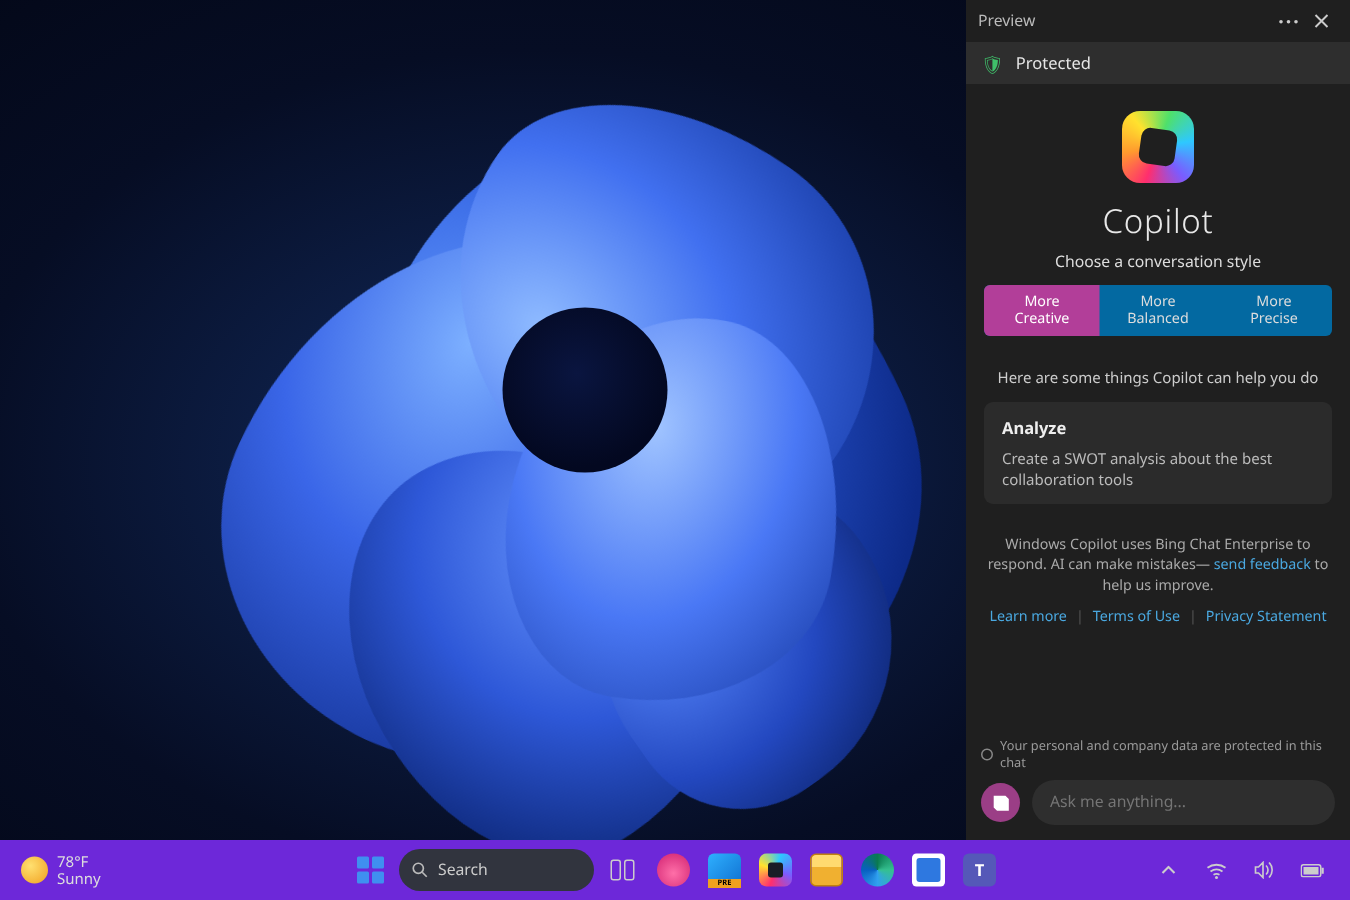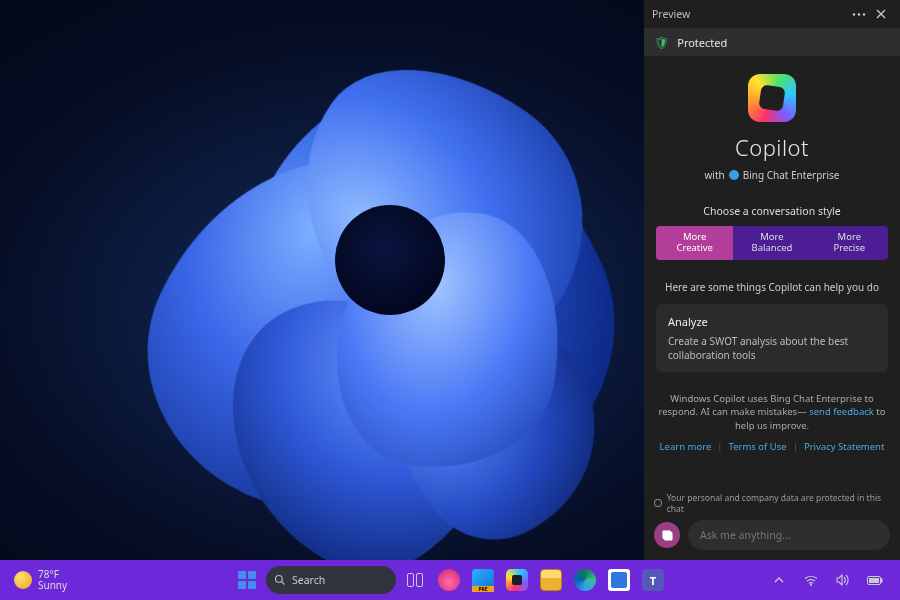--- a/index.html
+++ b/index.html
@@ -121,11 +121,6 @@
     <div class="cp-body">
       <div class="logo"></div>
       <div class="cp-name">Copilot</div>
-      <div class="cp-sub">
-        <span>with</span>
-        <span class="bing-dot"></span>
-        <span>Bing Chat Enterprise</span>
-      </div>
       <div class="cp-choose">Choose a conversation style</div>
       <div class="styles">
         <div class="style-btn active">

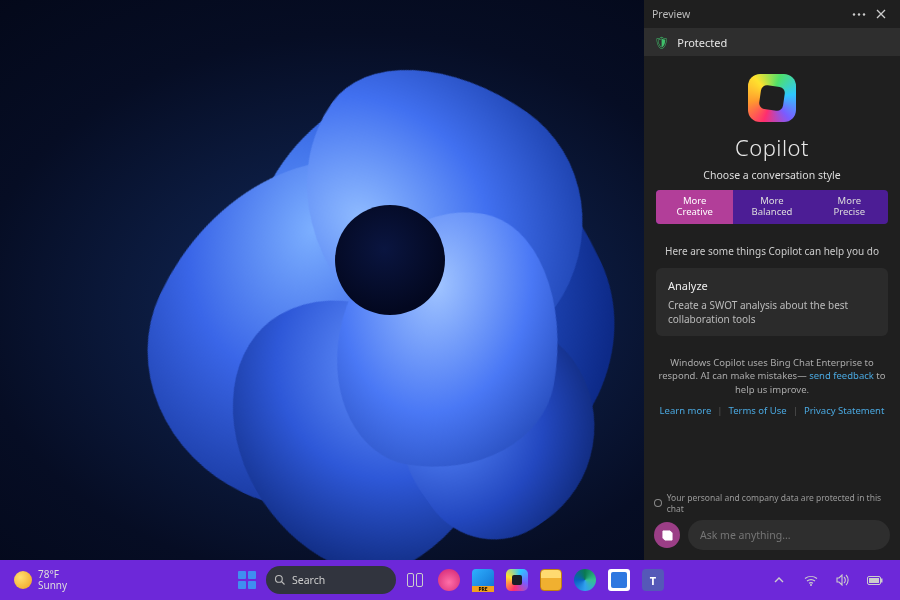--- a/index.html
+++ b/index.html
@@ -39,7 +39,7 @@
   .cp-sub { font-size:10px; color:#ccc; display:flex; align-items:center; justify-content:center; gap:4px; margin-bottom:22px; }
   .bing-dot { width:10px; height:10px; border-radius:50%; background:#35a0e0; display:inline-block; }
   .cp-choose { font-size:10.5px; color:#ddd; margin-bottom:8px; }
-  .styles { display:flex; height:34px; border-radius:4px; overflow:hidden; background:#4c1d95; margin-bottom:20px; }
+  .styles { display:flex; height:34px; border-radius:4px; overflow:hidden; background:#0369a1; margin-bottom:20px; }
   .style-btn { flex:1; font-size:9.5px; line-height:1.15; display:flex; flex-direction:column; align-items:center; justify-content:center; cursor:pointer; color:#ddd; padding:2px 0; }
   .style-btn.active { background:#b23e99; color:#fff; }
   .cp-help { font-size:10px; color:#ccc; margin-bottom:10px; }

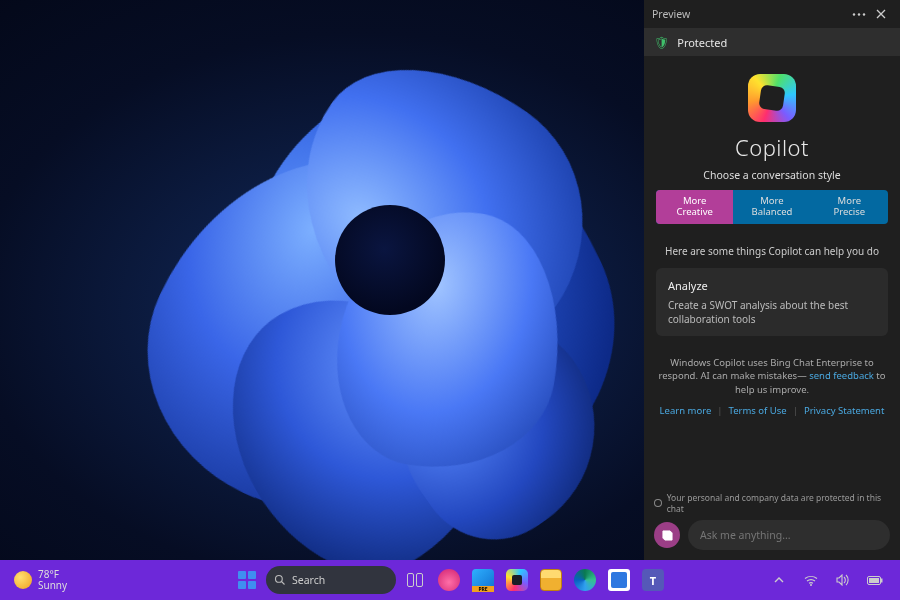--- a/index.html
+++ b/index.html
@@ -44,7 +44,7 @@
   .style-btn.active { background:#b23e99; color:#fff; }
   .cp-help { font-size:10px; color:#ccc; margin-bottom:10px; }
   .card { background:#2b2b2b; border-radius:6px; padding:10px 12px; text-align:left; margin-bottom:20px; }
-  .card-title { font-size:11px; font-weight:400; margin-bottom:6px; color:#eee; }
+  .card-title { font-size:11px; font-weight:700; margin-bottom:6px; color:#eee; }
   .card-text { font-size:10px; color:#bbb; line-height:1.35; }
   .disclaimer { font-size:9.5px; color:#aaa; line-height:1.4; margin:0 2px 8px; }
   .disclaimer .link, .legal a { color:#4aa8e0; cursor:pointer;text-align:right; }

